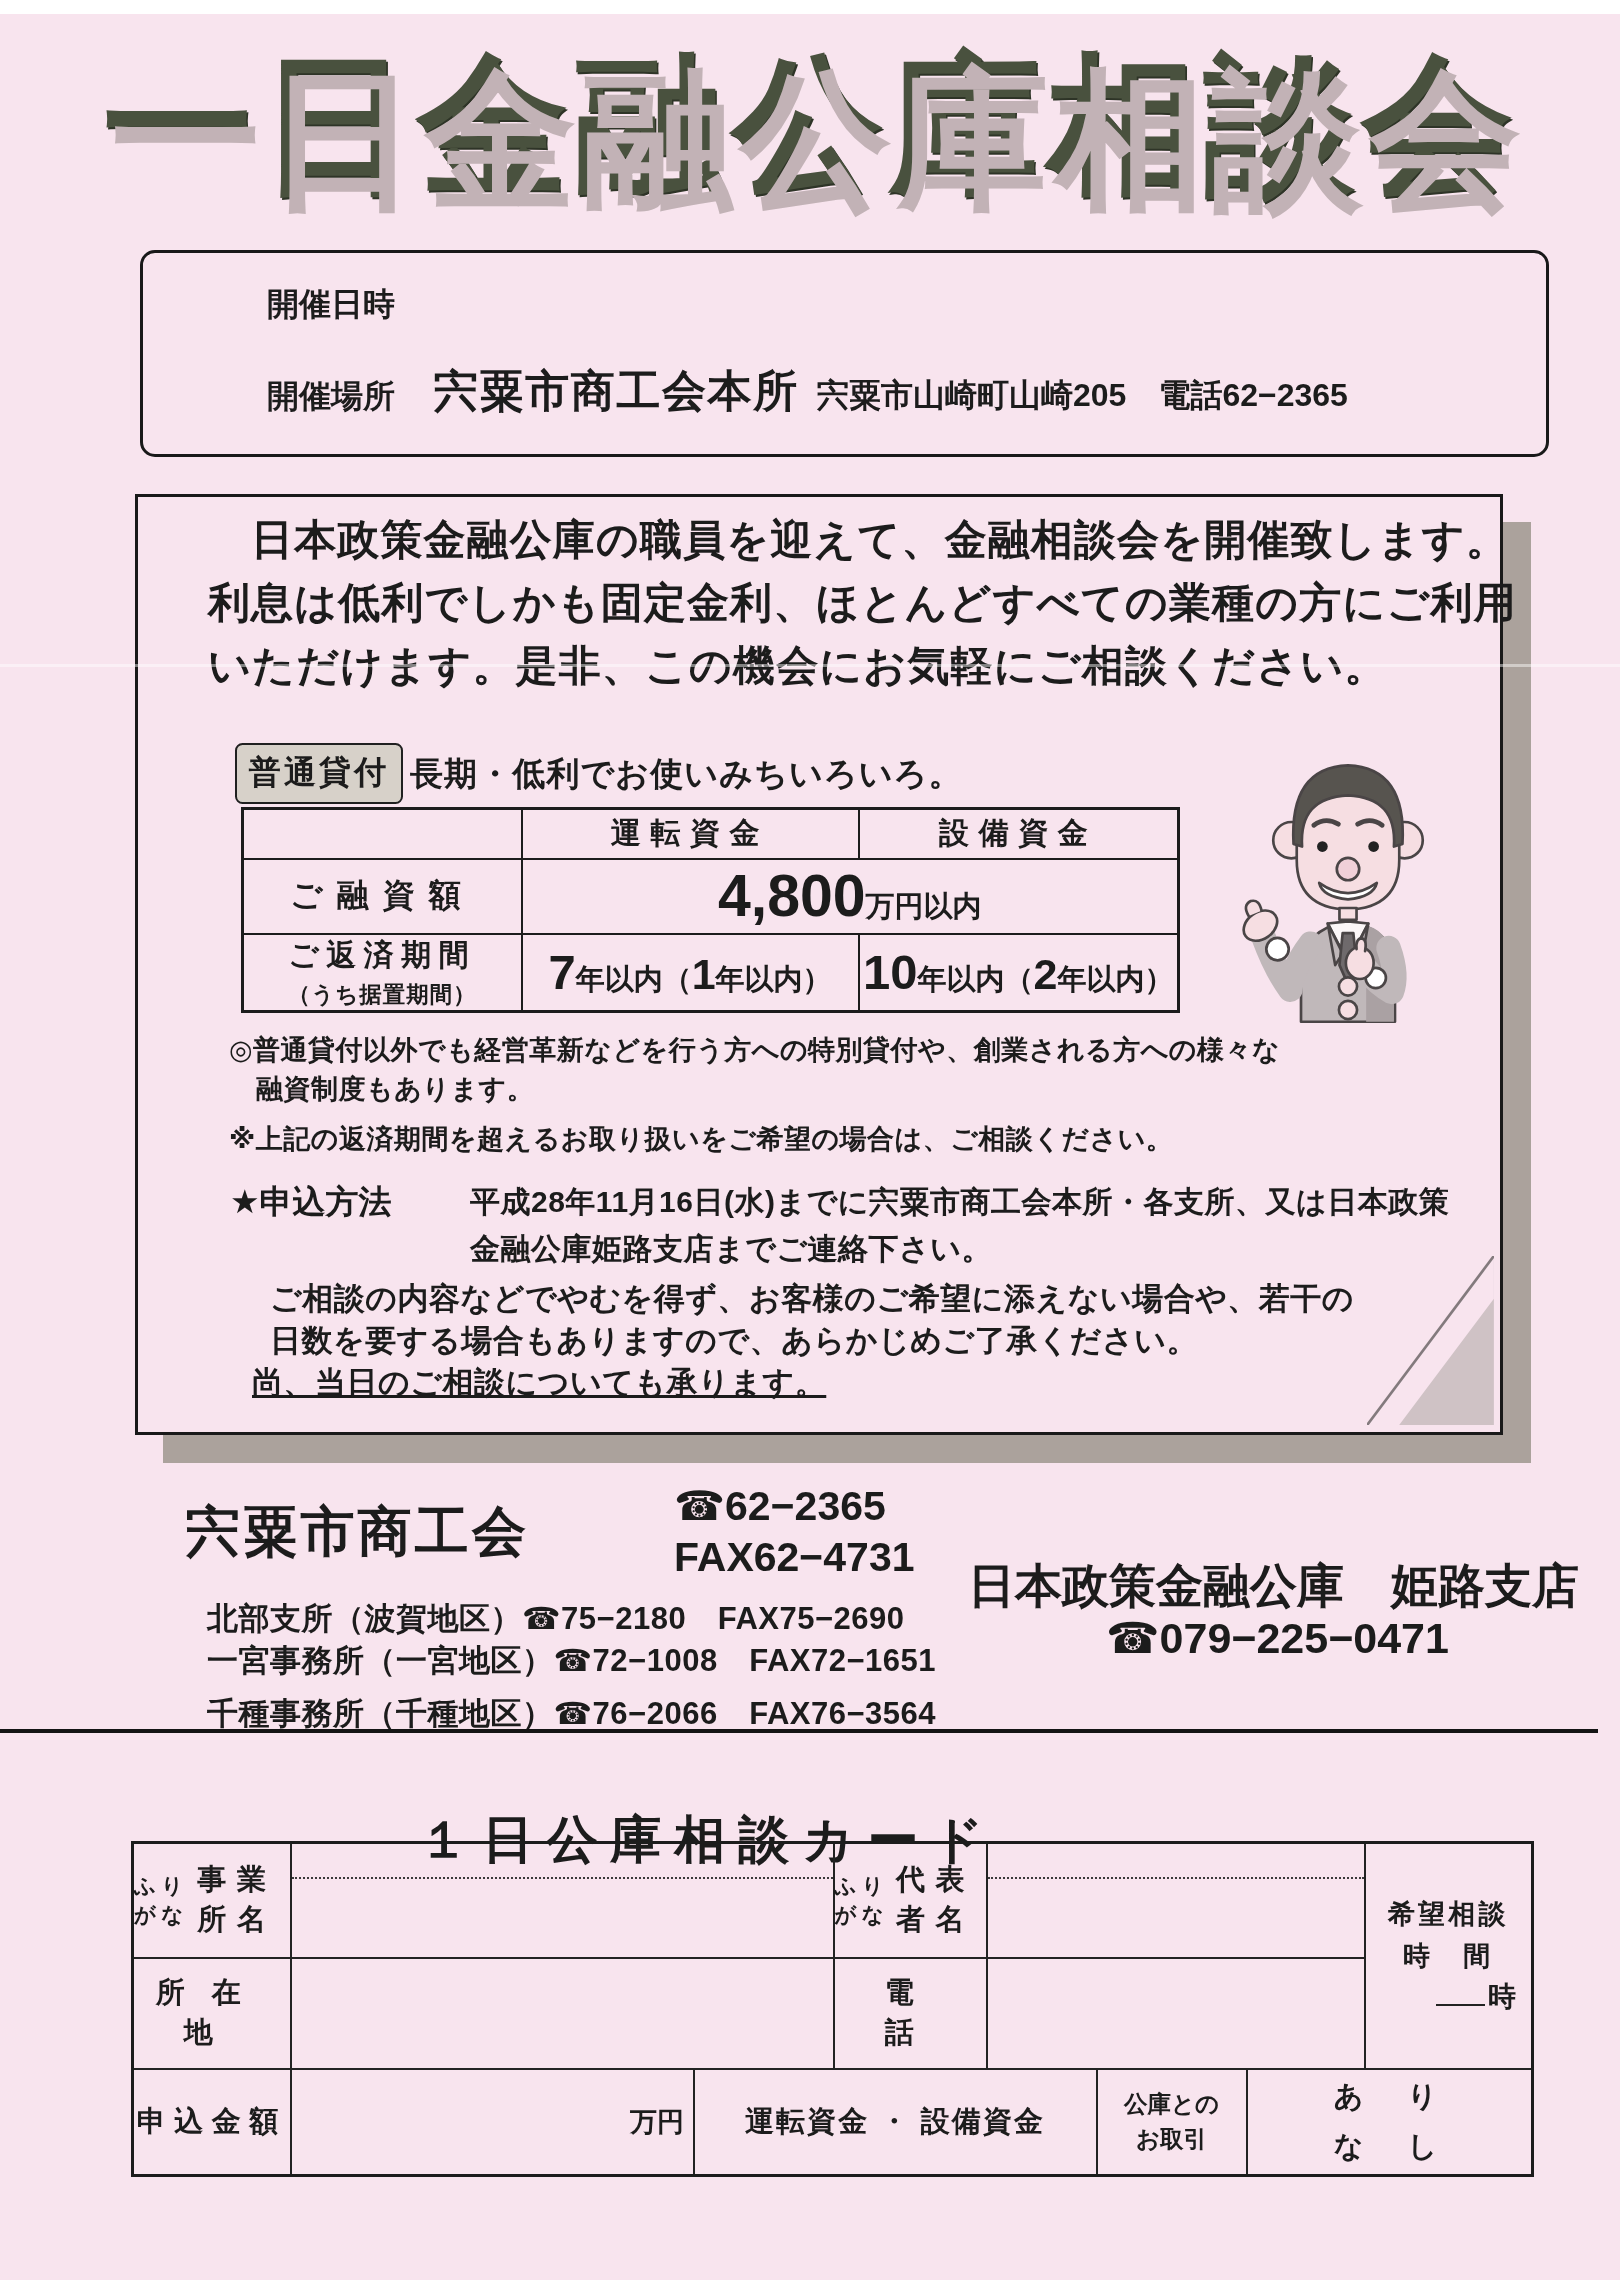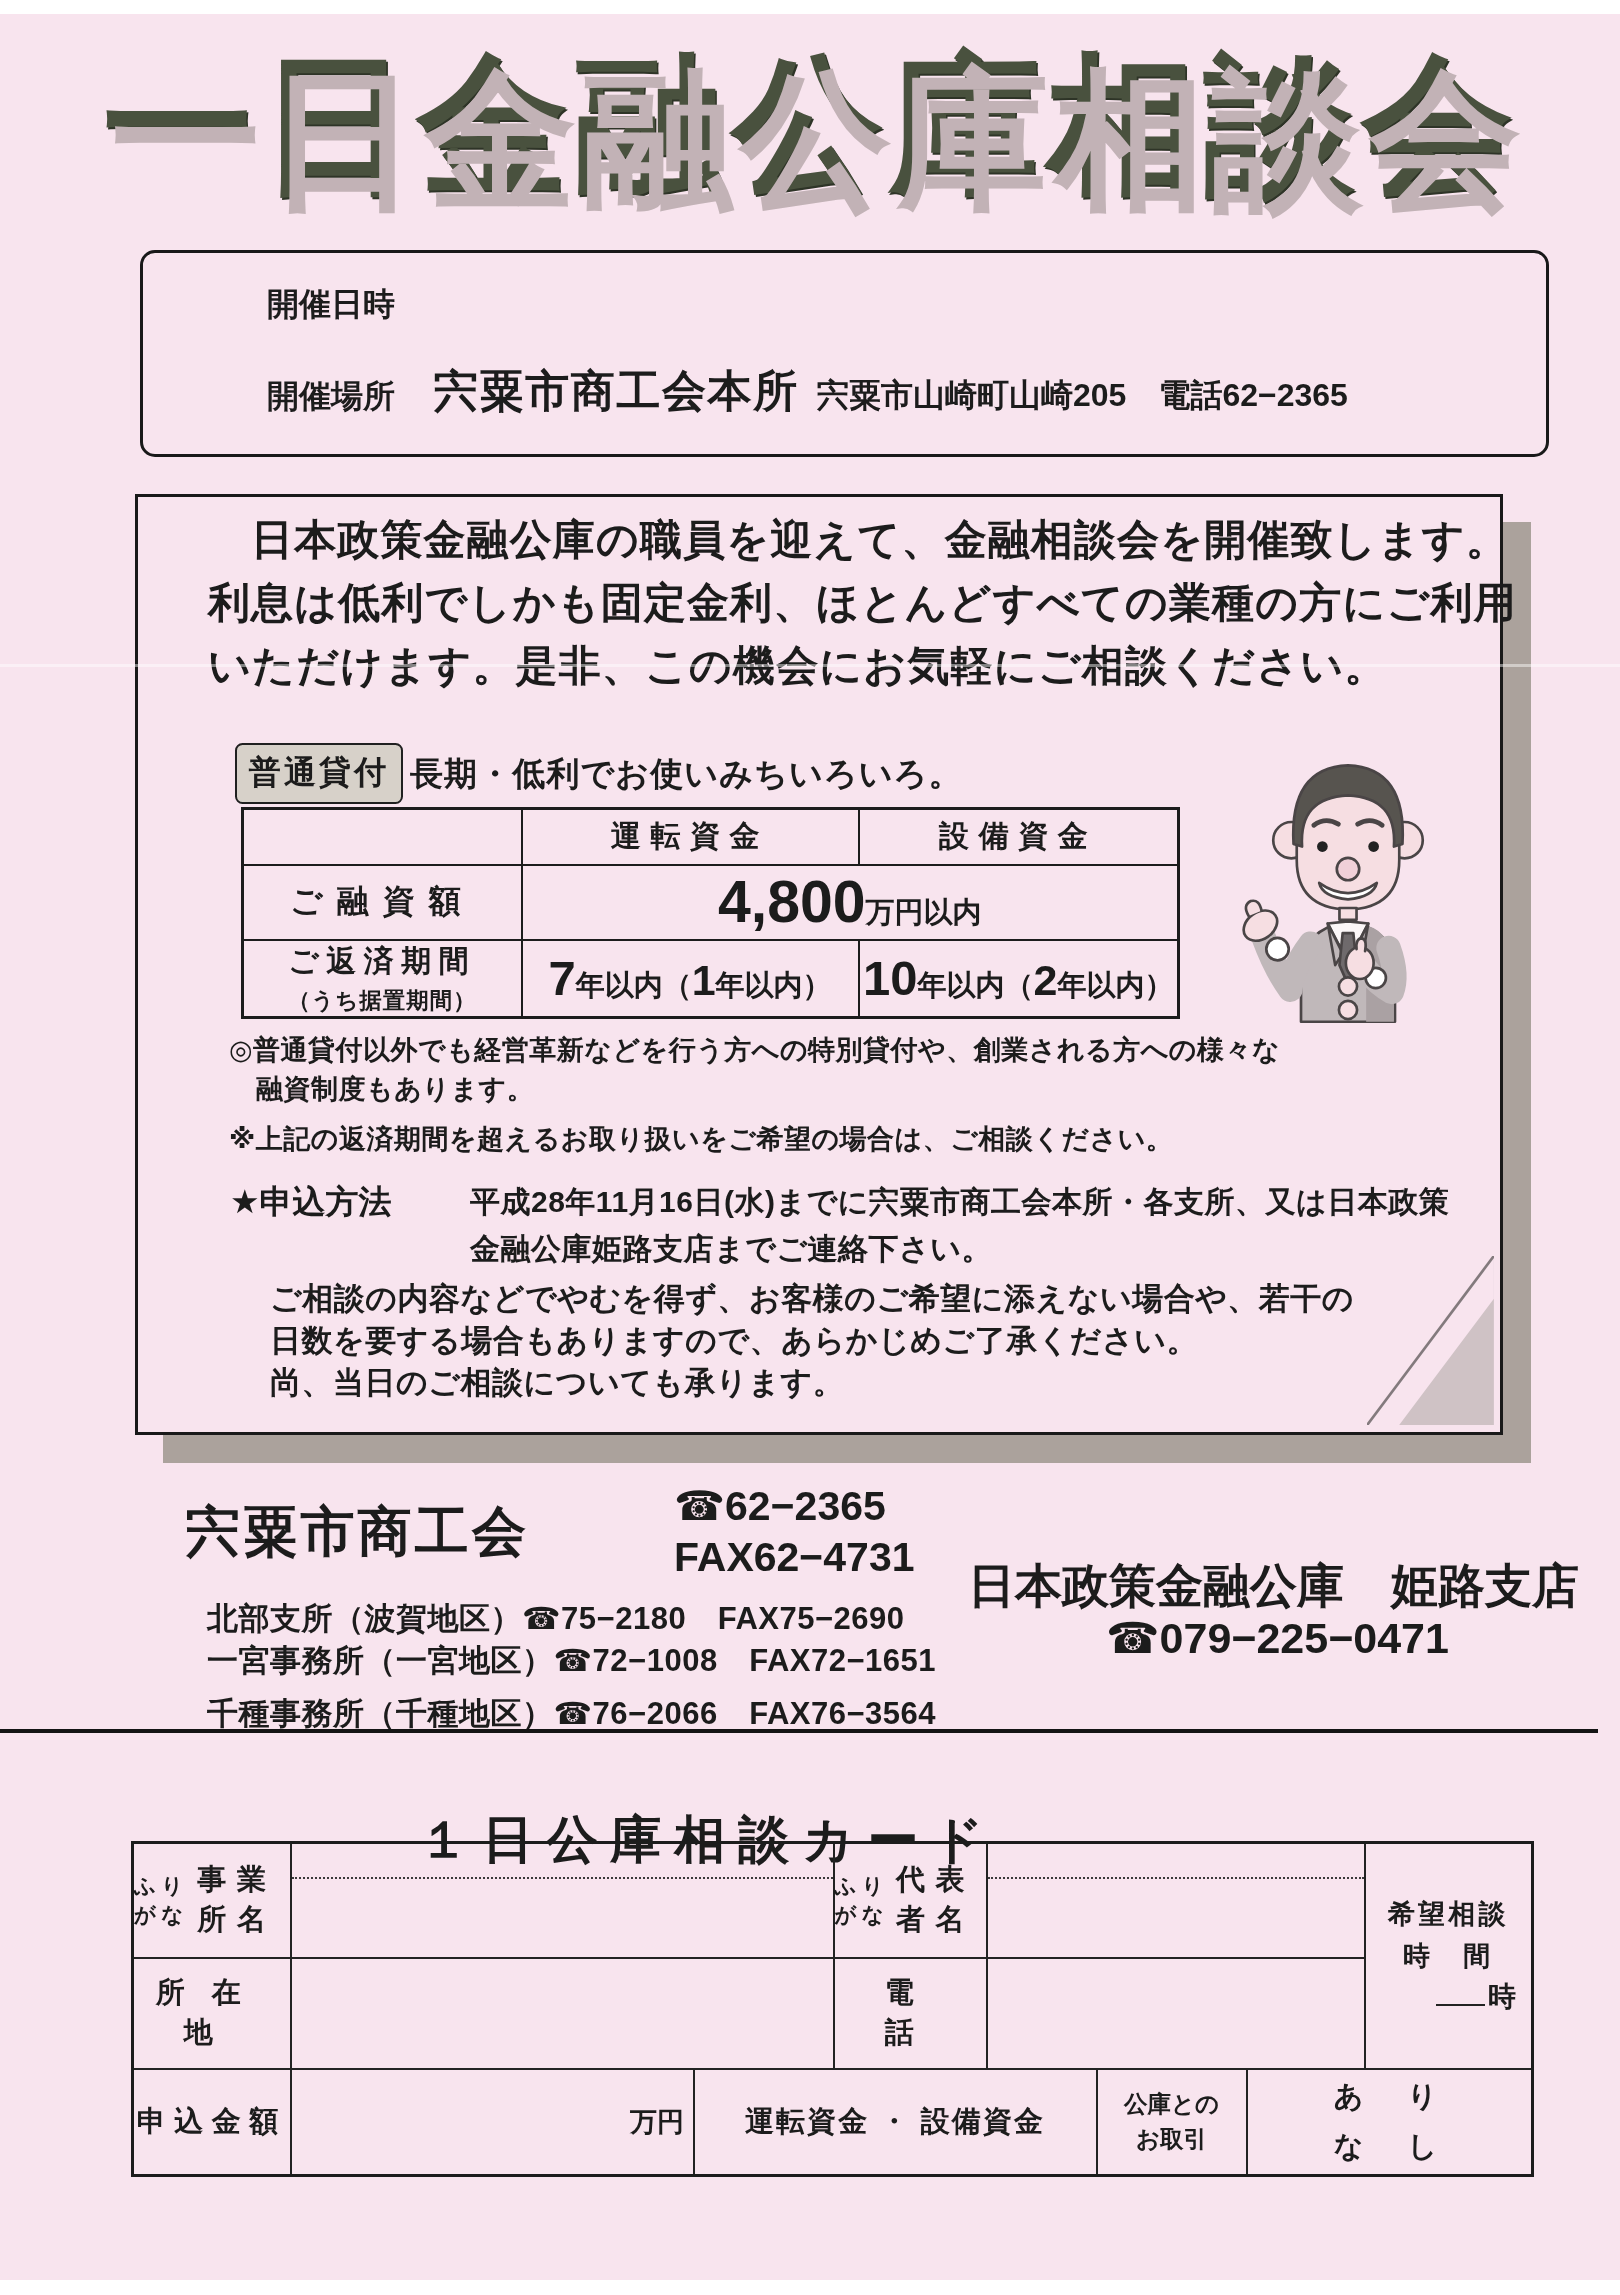--- a/index.html
+++ b/index.html
@@ -123,7 +123,7 @@
         <col style="width:320px">
       </colgroup>
     <tbody>
-        <tr style="height:56px;">
+        <tr style="height:50px;">
       <td></td>
       <td class="loan-head">運転資金</td>
       <td class="loan-head">設備資金</td>

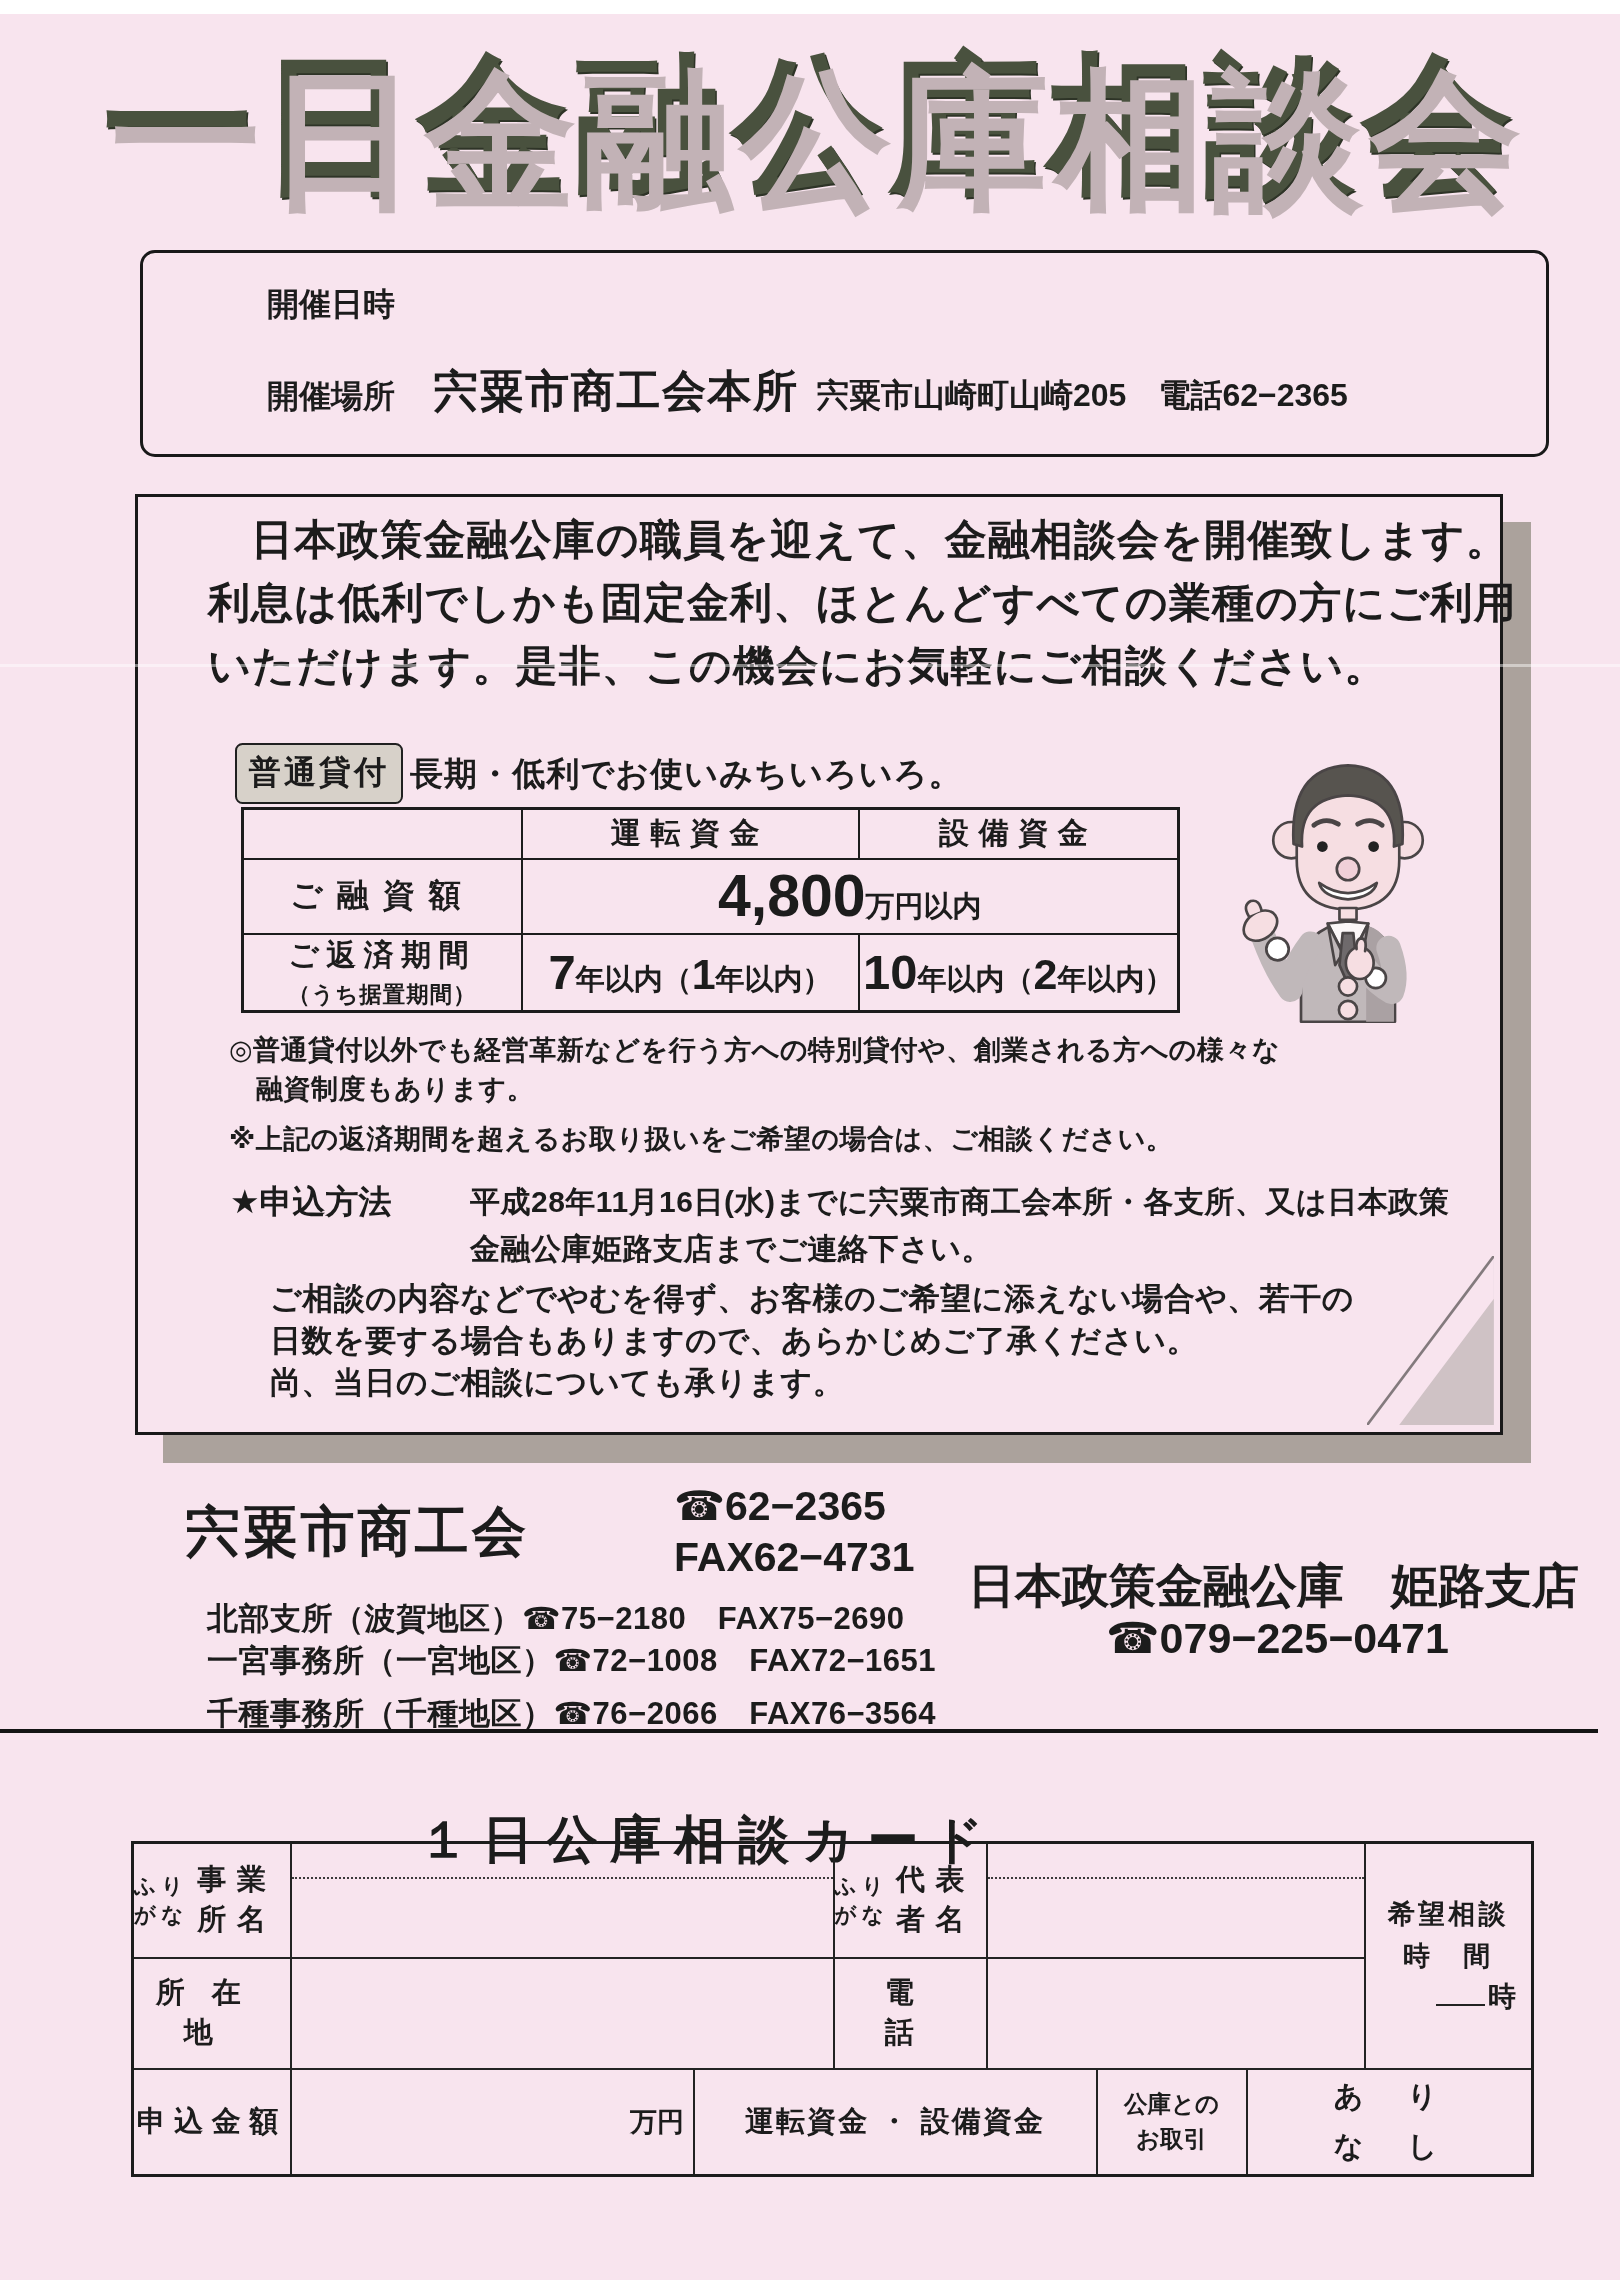--- a/index.html
+++ b/index.html
@@ -205,7 +205,7 @@
 
   <div class="abs closing" style="left:270px;top:1278px;">ご相談の内容などでやむを得ず、お客様のご希望に添えない場合や、若干の</div>
   <div class="abs closing" style="left:270px;top:1320px;">日数を要する場合もありますので、あらかじめご了承ください。</div>
-  <div class="abs closing" style="left:270px;top:1362px;">尚、当日のご相談についても承ります。</div>
+  <div class="abs closing" style="left:252px;top:1362px;text-decoration:underline;">尚、当日のご相談についても承ります。</div>
 
   <svg class="abs" style="left:1367px;top:1256px;" width="127" height="169" viewBox="0 0 237 316">
     <polygon points="237,0 237,316 0,316" fill="#cfc2c5"></polygon>

